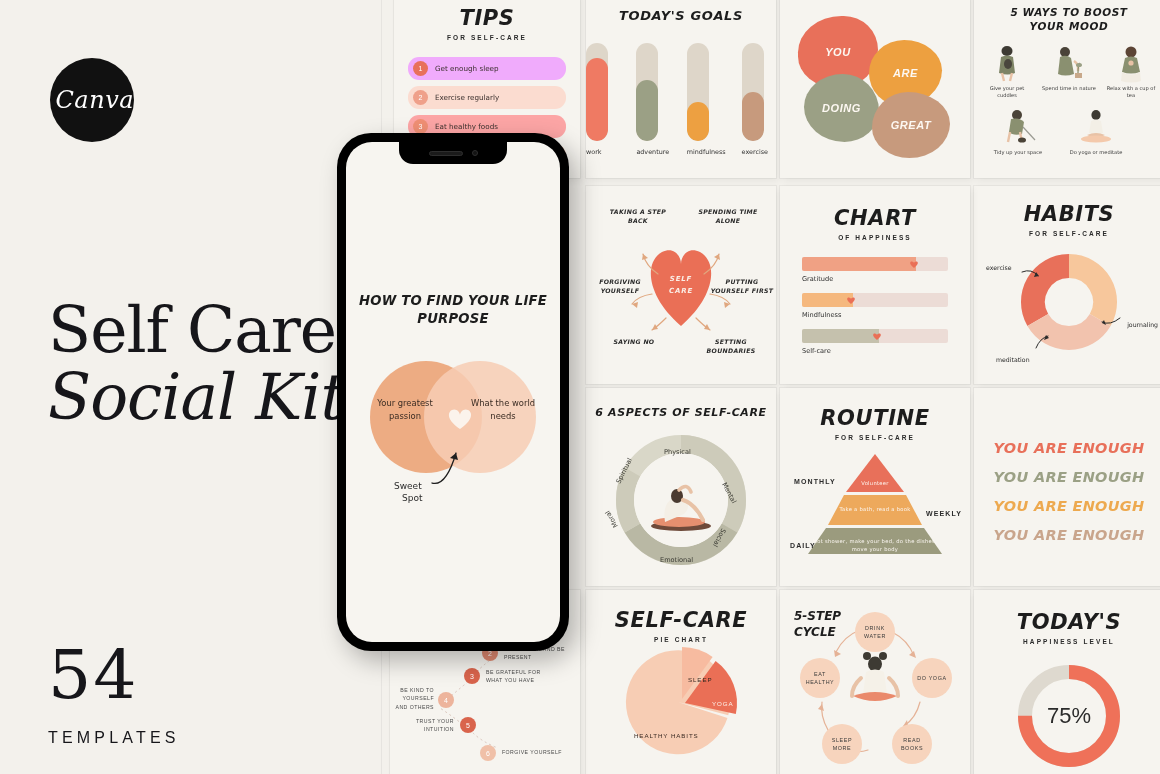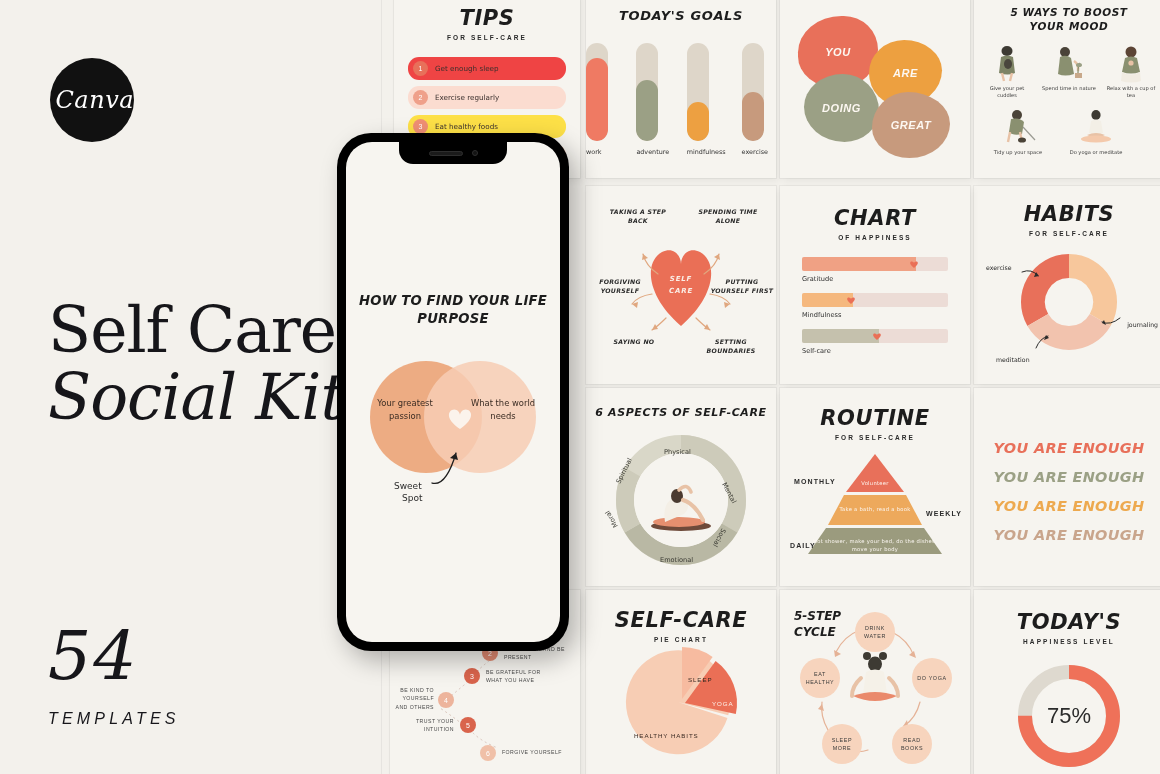--- a/index.html
+++ b/index.html
@@ -255,7 +255,7 @@
       <div class="ttl" style="font-size:21px;margin-top:14px;">TIPS</div>
       <div class="sub">FOR SELF-CARE</div>
       <div class="tips-list">
-        <div class="tip-row" style="background:#ef4444">
+        <div class="tip-row" style="background:#f0abfc">
           <div class="tip-num" style="background:#e8705a">1</div>
           <div class="tip-txt">Get enough sleep</div>
         </div>

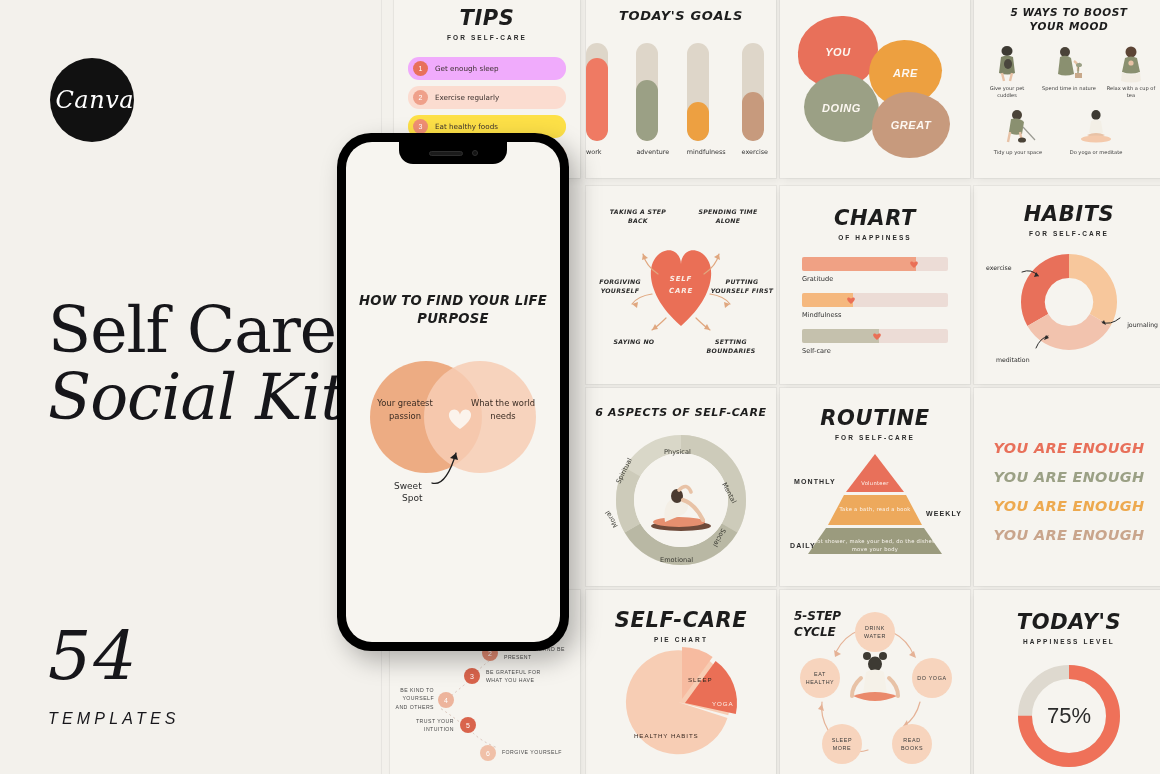--- a/index.html
+++ b/index.html
@@ -263,7 +263,7 @@
           <div class="tip-num" style="background:#efa08a">2</div>
           <div class="tip-txt">Exercise regularly</div>
         </div>
-        <div class="tip-row" style="background:#fde047">
+        <div class="tip-row" style="background:#fca5a5">
           <div class="tip-num" style="background:#ef8f74">3</div>
           <div class="tip-txt">Eat healthy foods</div>
         </div>

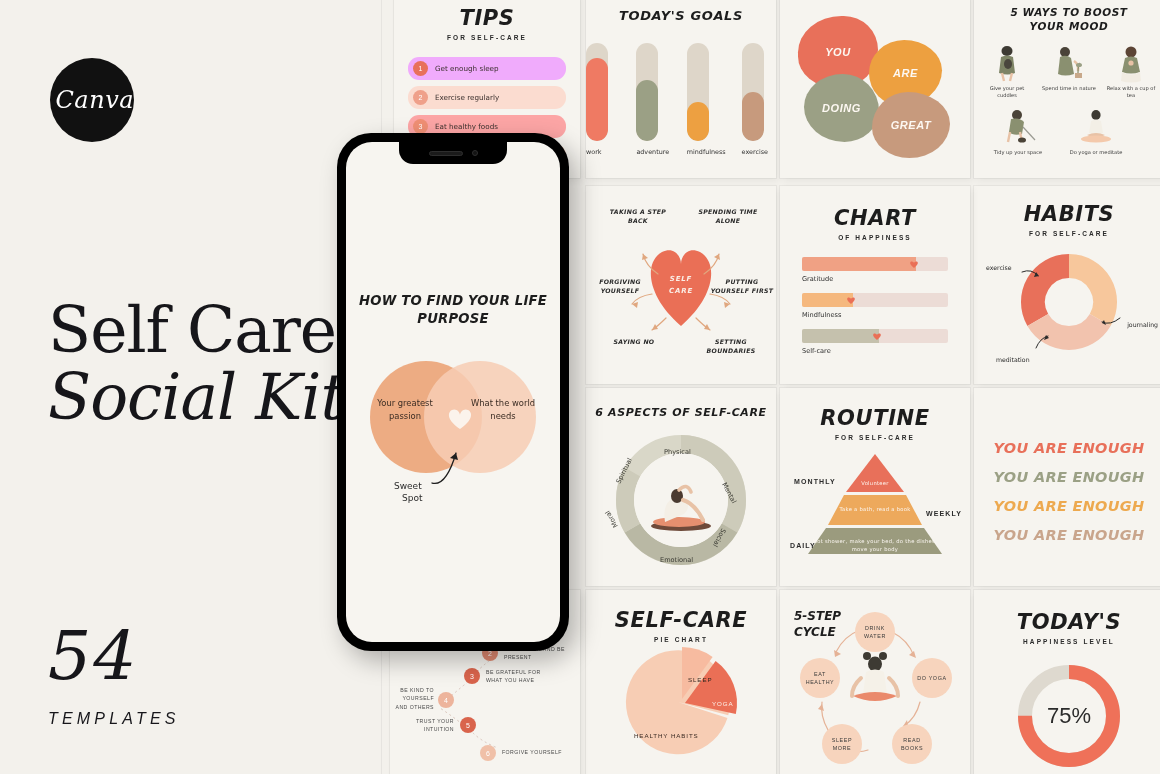--- a/index.html
+++ b/index.html
@@ -36,7 +36,7 @@
     font-family: "DejaVu Serif", serif; font-style: italic; font-size: 63px;
     color: #16161a; line-height: 1.15; letter-spacing: -1px; white-space: nowrap;
   }
-  .count-block { position: absolute; left: 48px; top: 622px; font-style: italic; }
+  .count-block { position: absolute; left: 48px; top: 641px; }
   .count-num {
     font-family: "DejaVu Serif", serif; font-size: 68px; color: #16161a;
     line-height: 1; letter-spacing: 2px;

